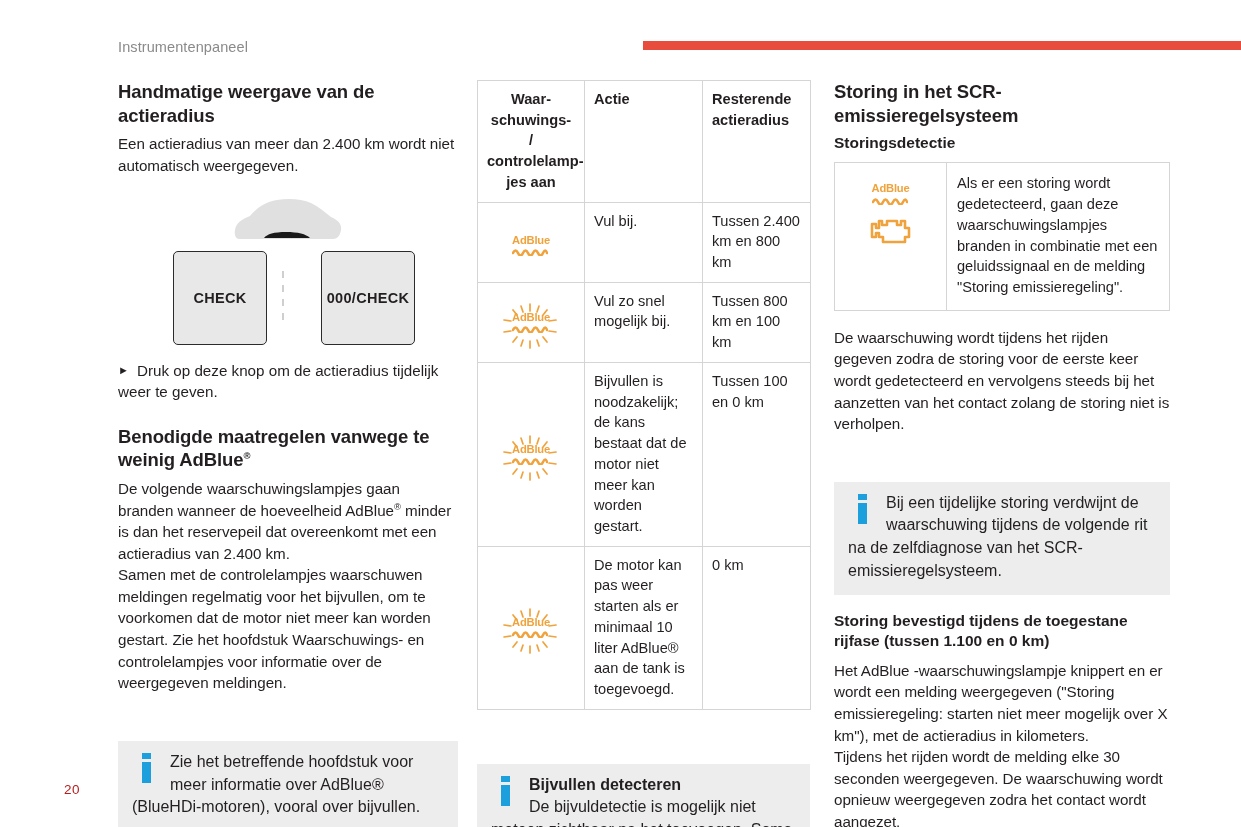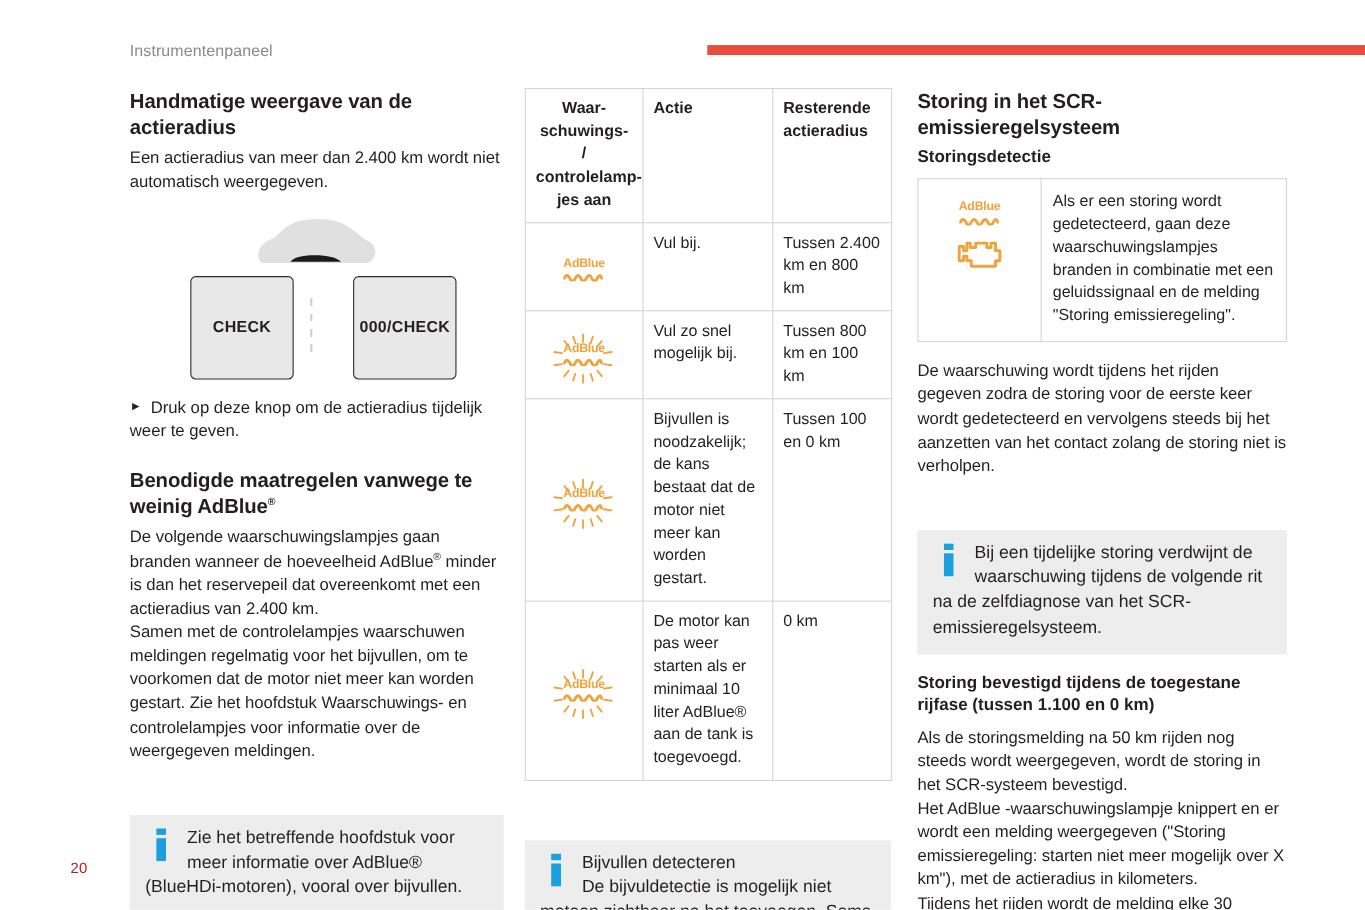--- a/index.html
+++ b/index.html
@@ -458,7 +458,6 @@
 
     <h3 class="sub">Storing bevestigd tijdens de toegestane rijfase (tussen 1.100 en 0 km)</h3>
 
-    <p class="body">Als de storingsmelding na 50 km rijden nog steeds wordt weergegeven, wordt de storing in het SCR-systeem bevestigd.</p>
 
     <p class="body"><span>Het AdBlue -waarschuwingslampje knippert en er wordt een melding weergegeven ("</span><b>Storing emissieregeling: starten niet meer mogelijk over X km</b><span>"), met de actieradius in kilometers.</span></p>
 

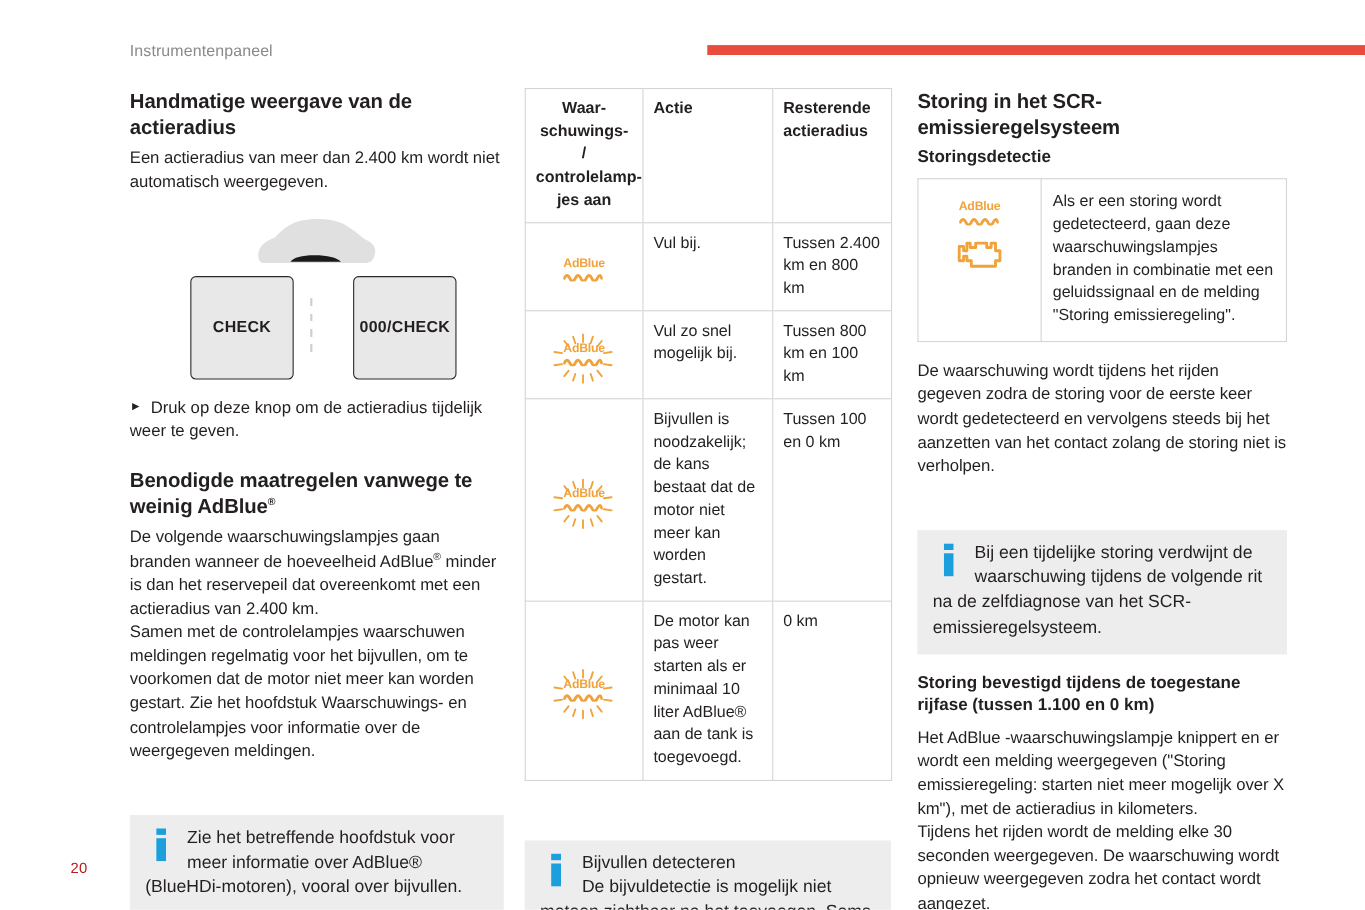--- a/index.html
+++ b/index.html
@@ -149,7 +149,7 @@
   }
   .i-icon svg { display: block; }
   .note-title {
-    font-weight: normal;
+    font-weight: bold;
   }
 
   

